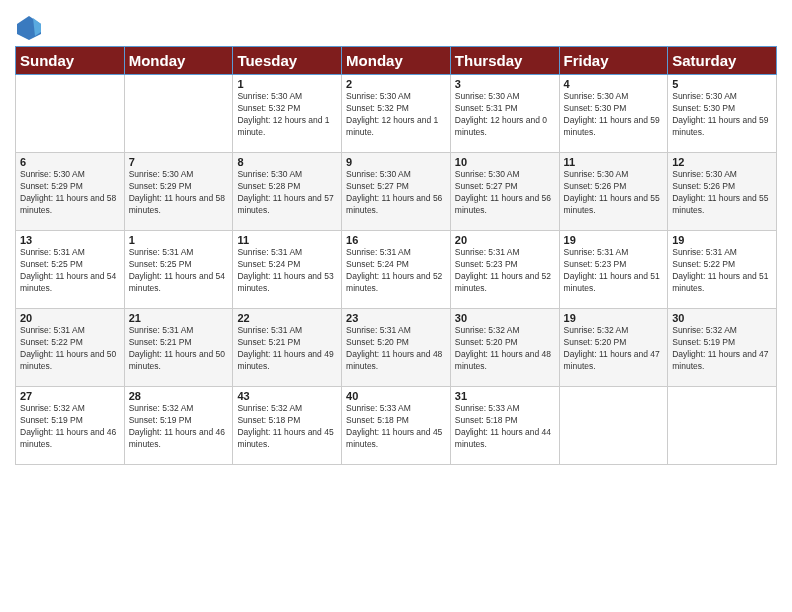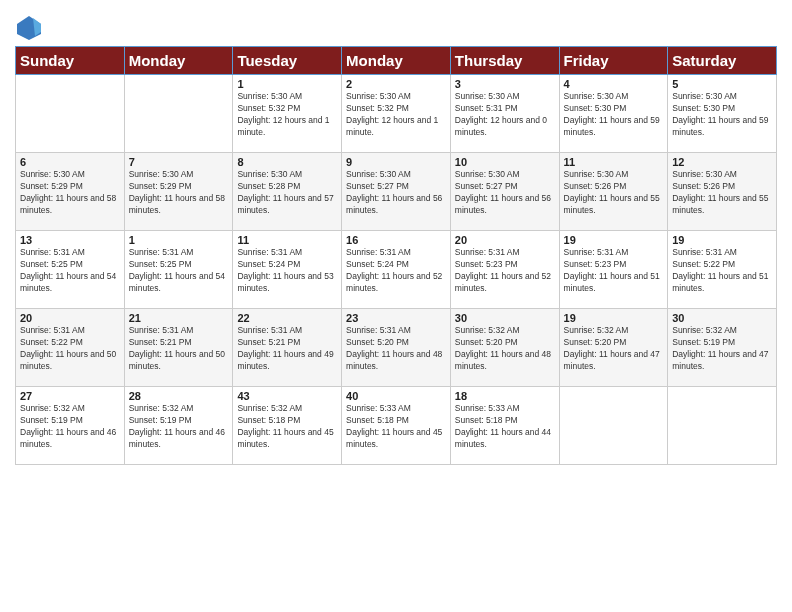--- a/index.html
+++ b/index.html
@@ -251,7 +251,7 @@
             <div class="day-info">Sunrise: 5:33 AM<br>Sunset: 5:18 PM<br>Daylight: 11 hours and 45 minutes.</div>
           </td>
           <td>
-            <span class="day-num">18</span>
+            <span class="day-num">31</span>
             <div class="day-info">Sunrise: 5:33 AM<br>Sunset: 5:18 PM<br>Daylight: 11 hours and 44 minutes.</div>
           </td>
           <td class="empty-cell"></td>

